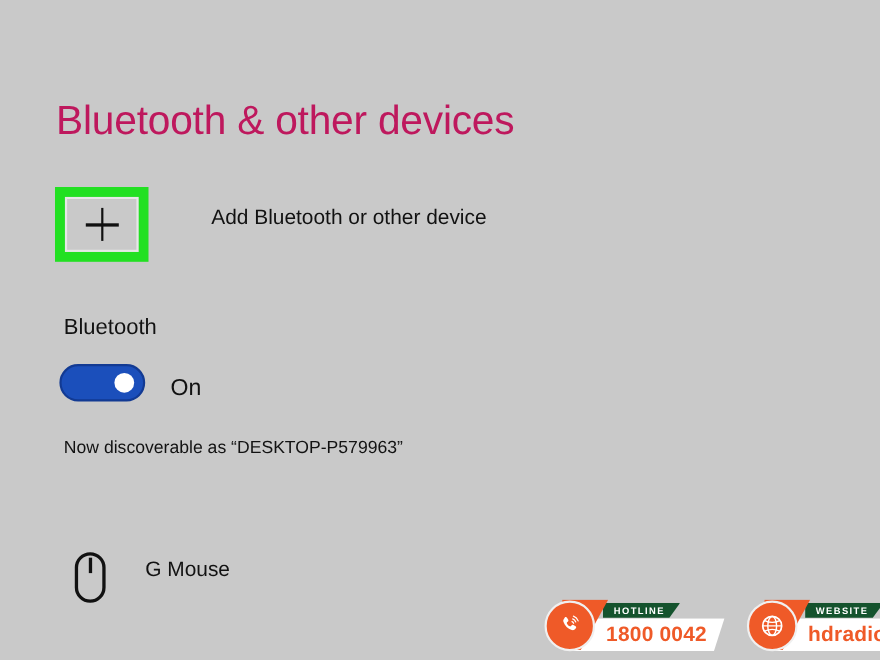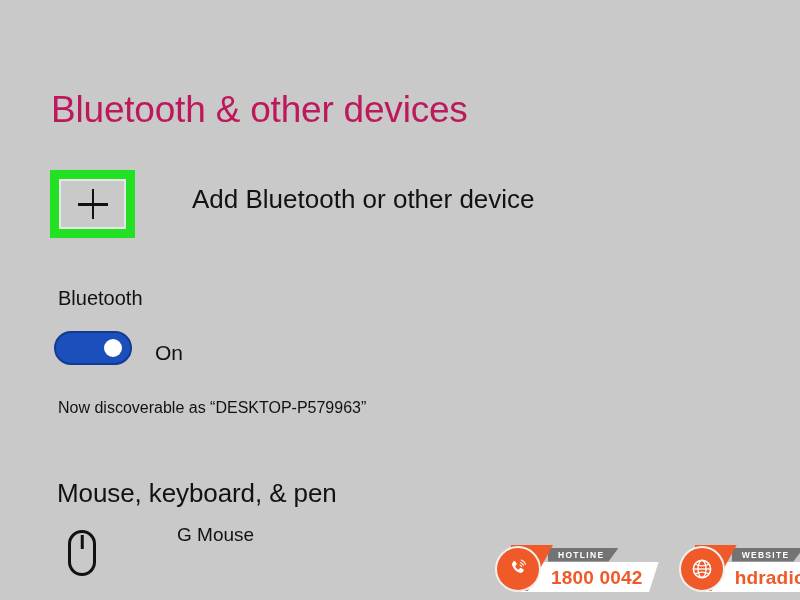--- a/index.html
+++ b/index.html
@@ -87,7 +87,7 @@
   }
   .add-label {
     margin-left: 57px;
-    font-size: 26px;
+    font-size: 19px;
     font-weight: 400;
     white-space: nowrap;
     color: #121212;

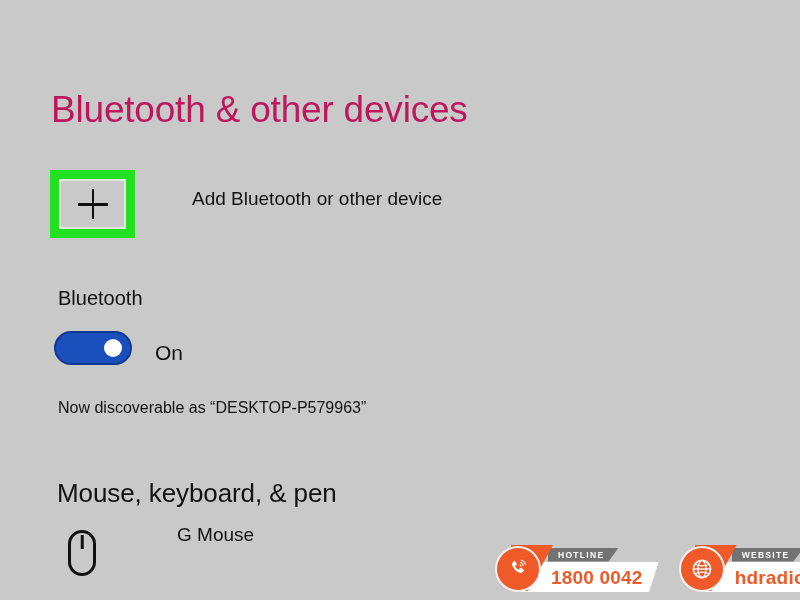--- a/index.html
+++ b/index.html
@@ -300,7 +300,6 @@
 
   <div class="discoverable">Now discoverable as “DESKTOP-P579963”</div>
 
-  <div class="section-heading">Mouse, keyboard, &amp; pen</div>
 
   <div class="device-row">
     <div class="mouse-icon"></div>

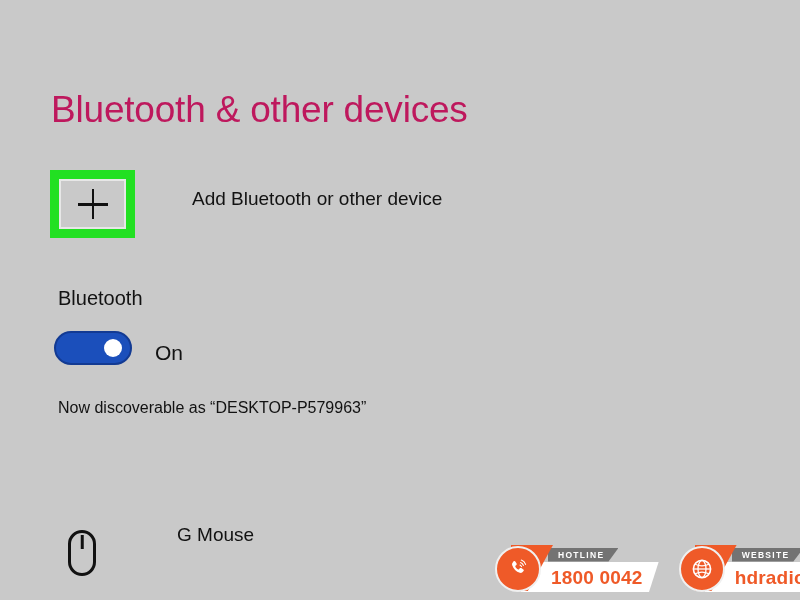--- a/index.html
+++ b/index.html
@@ -160,9 +160,9 @@
   .device-row {
     position: absolute;
     left: 68px;
-    top: 530px;
-    display: flex;
-    gap: 45px;
+    top: 502px;
+    display: flex;
+    align-items: center;
   }
   .mouse-icon {
     width: 28px;

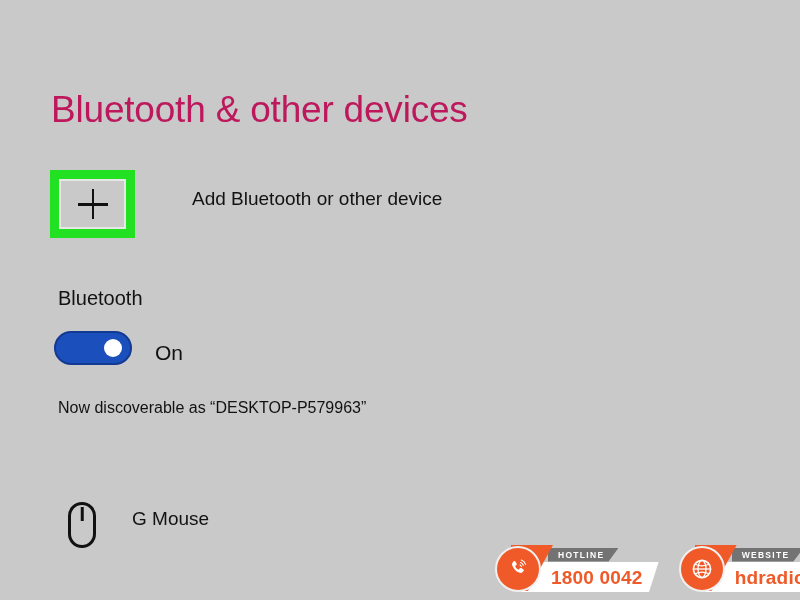--- a/index.html
+++ b/index.html
@@ -235,7 +235,7 @@
     position: absolute;
     left: 27px;
     top: 2px;
-    background: #737373;
+    background: #14532d;
     color: #ffffff;
     font-size: 8.5px;
     font-weight: 700;

